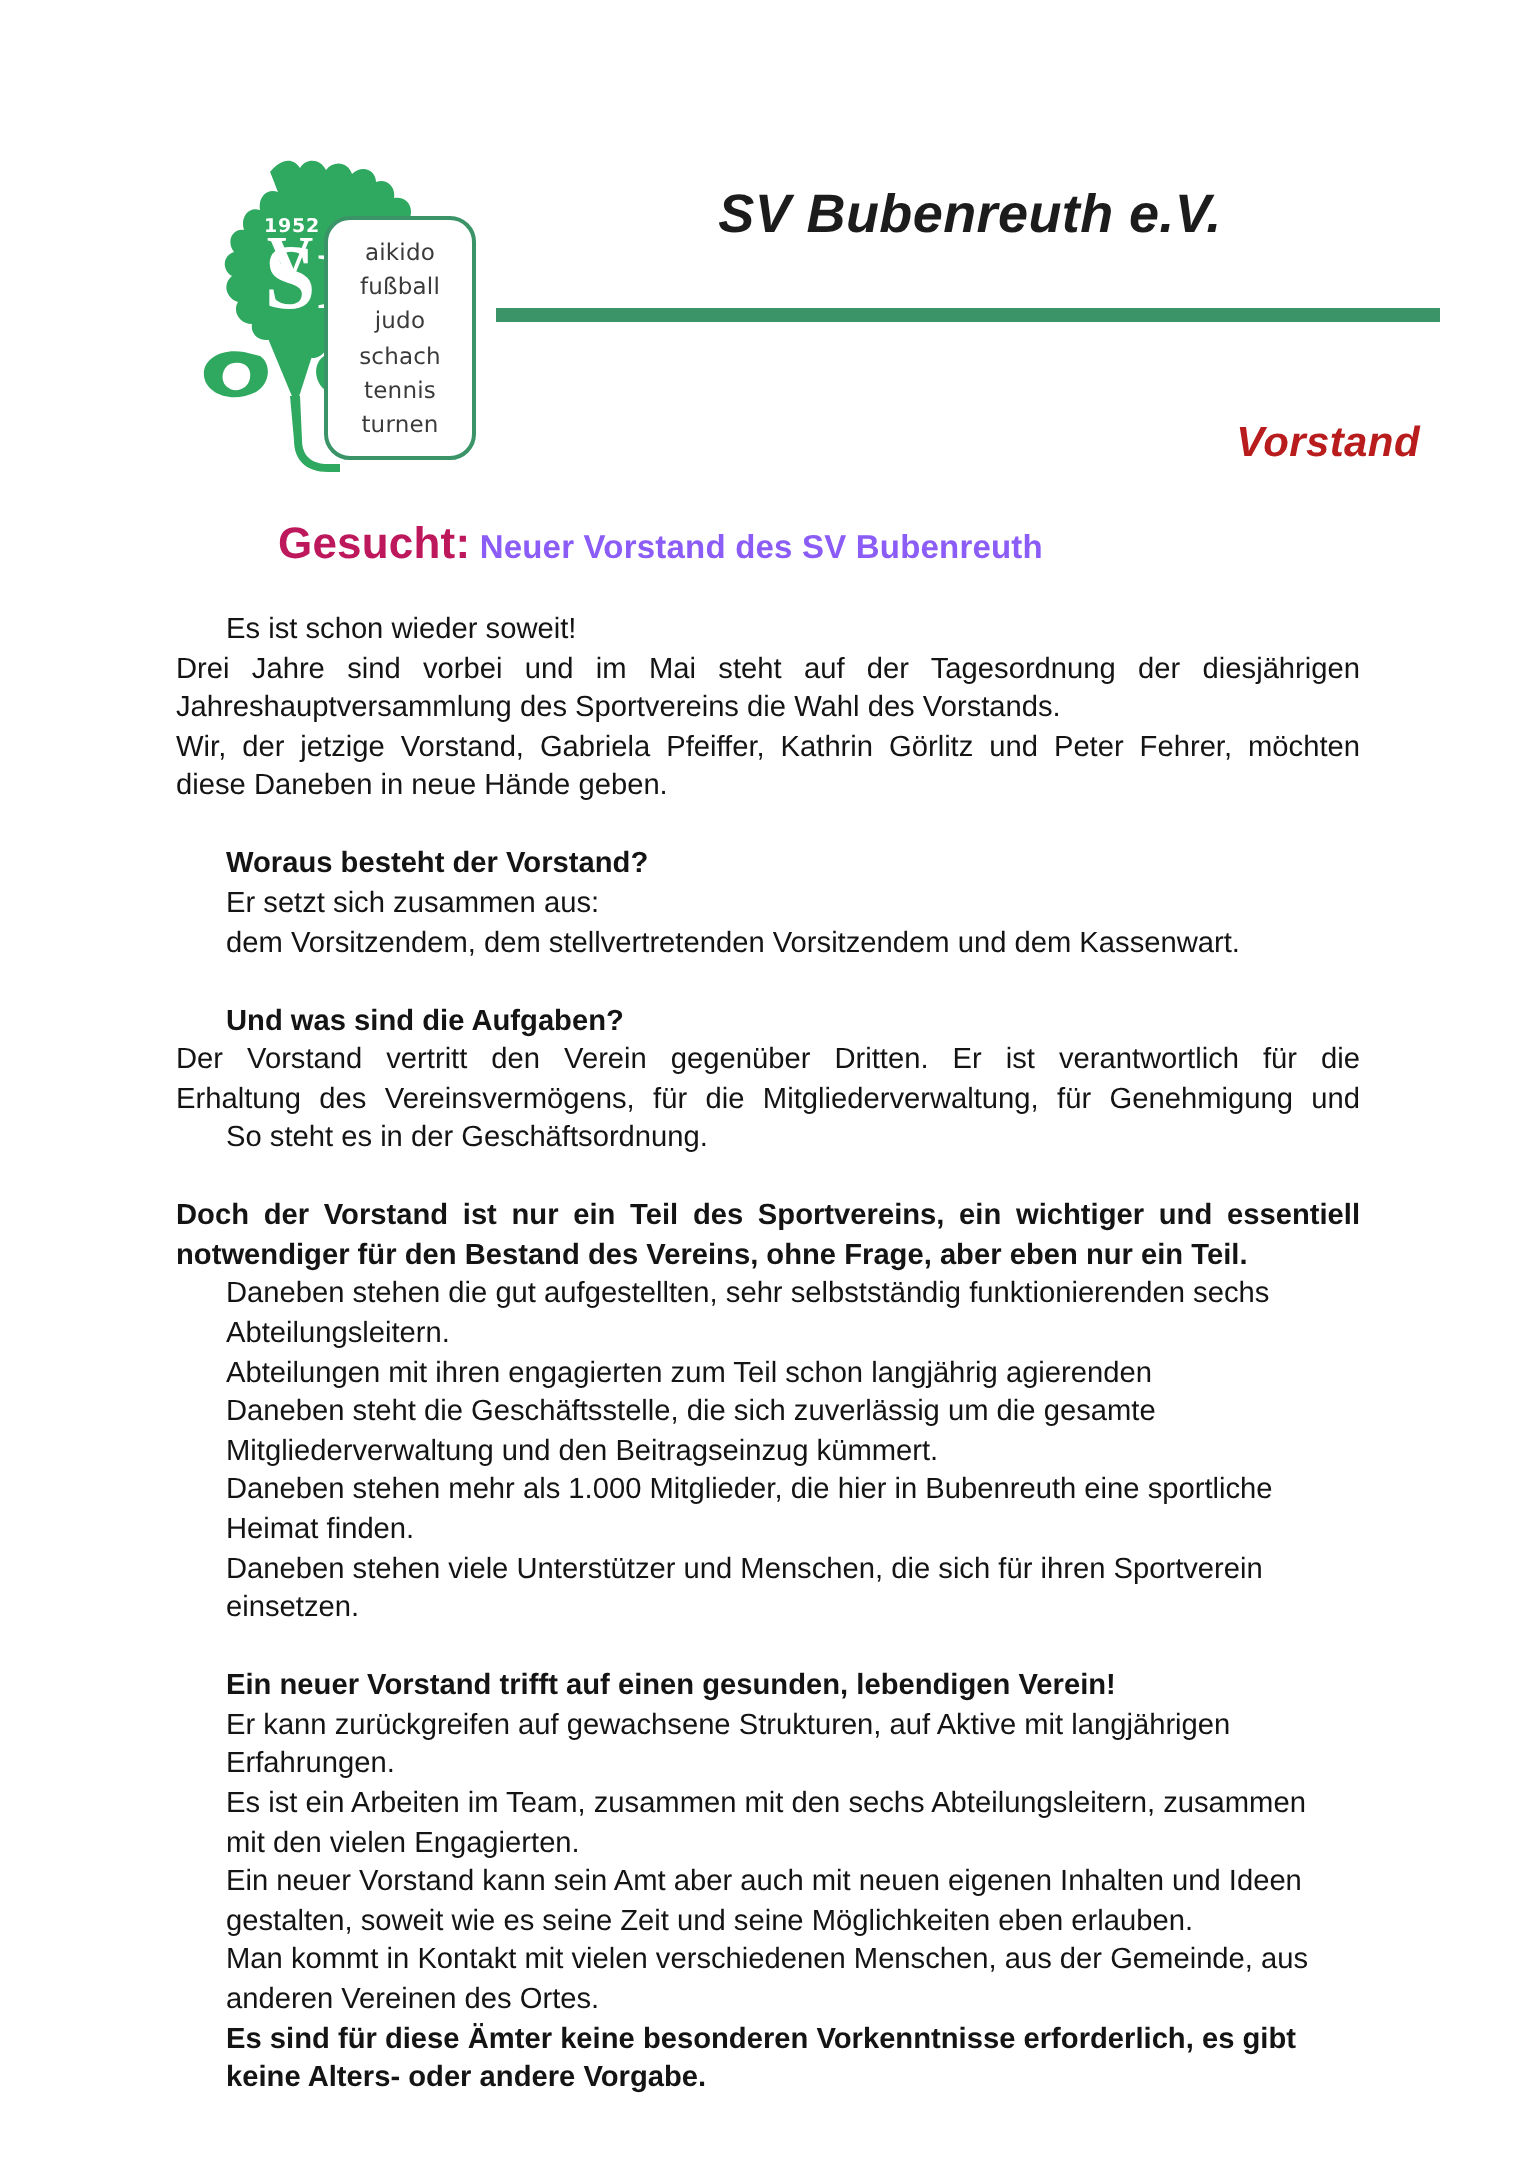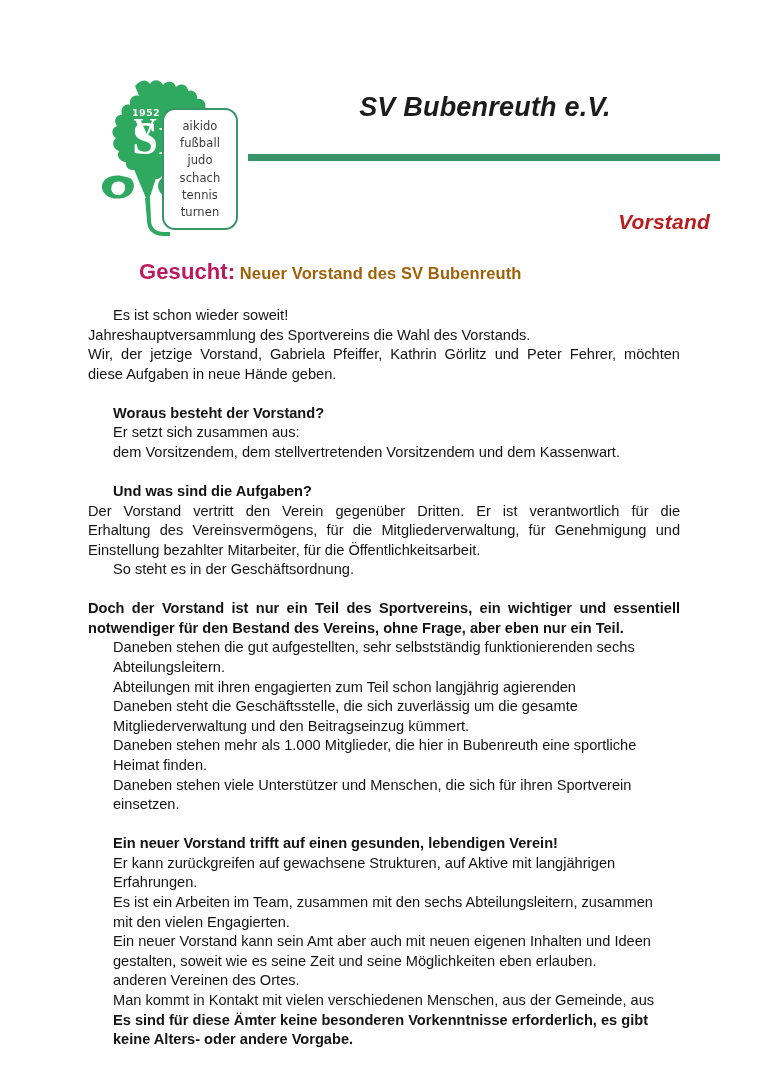--- a/index.html
+++ b/index.html
@@ -126,7 +126,7 @@
   .gesucht-black {
     font-size: 16.5px;
     font-weight: bold;
-    color: #a16207;
+    color: #8b5cf6;
     letter-spacing: 0.1px;
   }
 

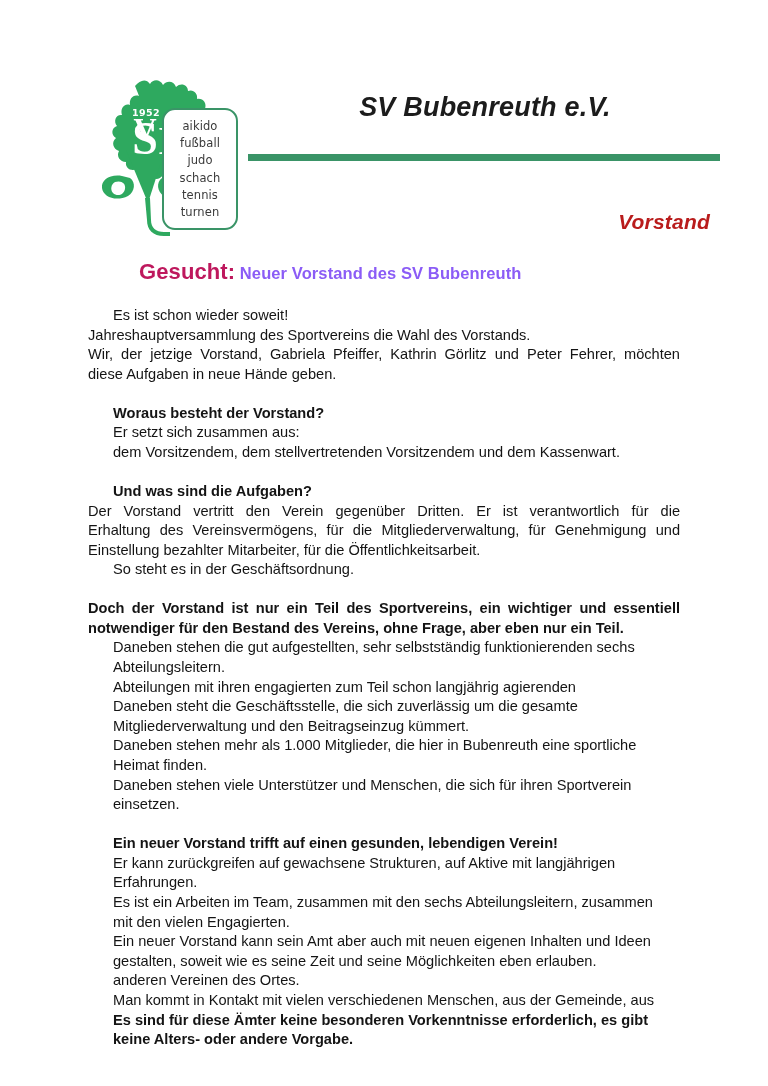--- a/index.html
+++ b/index.html
@@ -228,6 +228,7 @@
 
     <p class="para">
       <span class="line">Es ist schon wieder soweit!</span>
+      <span class="jline">Drei Jahre sind vorbei und im Mai steht auf der Tagesordnung der diesjährigen</span>
       <span class="jline-last">Jahreshauptversammlung des Sportvereins die Wahl des Vorstands.</span>
       <span class="jline">Wir, der jetzige Vorstand, Gabriela Pfeiffer, Kathrin Görlitz und Peter Fehrer, möchten</span>
       <span class="jline-last">diese Aufgaben in neue Hände geben.</span>

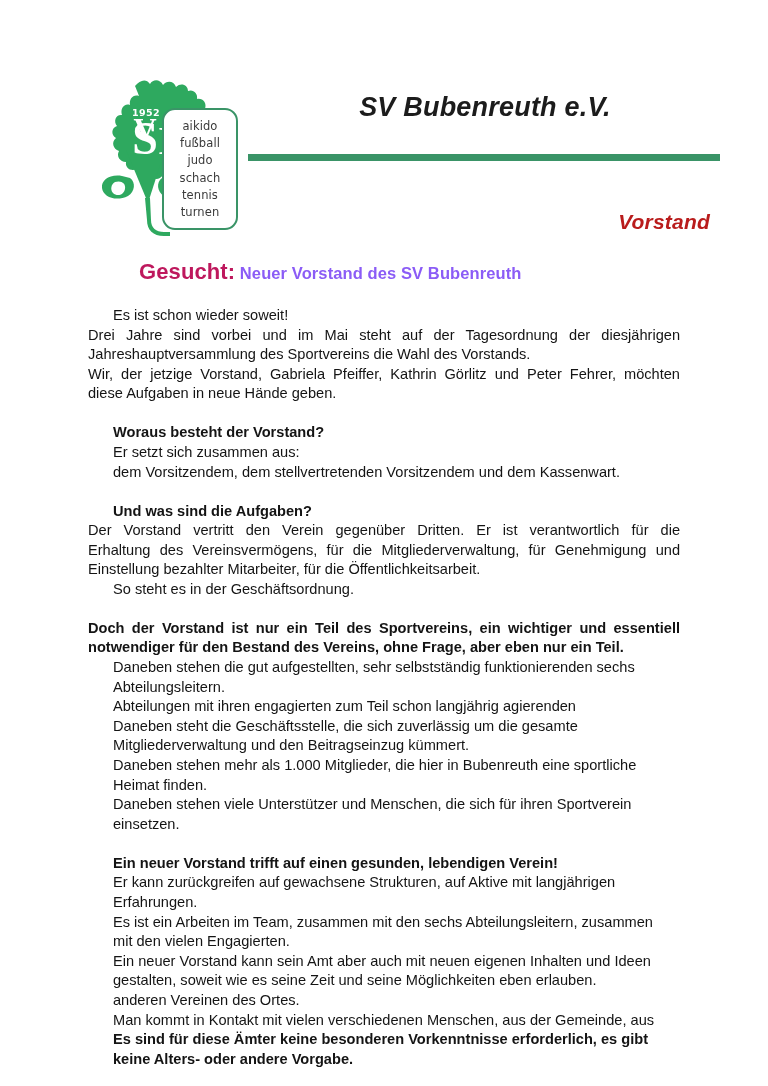--- a/index.html
+++ b/index.html
@@ -231,7 +231,7 @@
       <span class="jline">Drei Jahre sind vorbei und im Mai steht auf der Tagesordnung der diesjährigen</span>
       <span class="jline-last">Jahreshauptversammlung des Sportvereins die Wahl des Vorstands.</span>
       <span class="jline">Wir, der jetzige Vorstand, Gabriela Pfeiffer, Kathrin Görlitz und Peter Fehrer, möchten</span>
-      <span class="jline-last">diese Aufgaben in neue Hände geben.</span>
+      <span class="jline-last">diese Daneben in neue Hände geben.</span>
     </p>
 
     <div class="gap"></div>

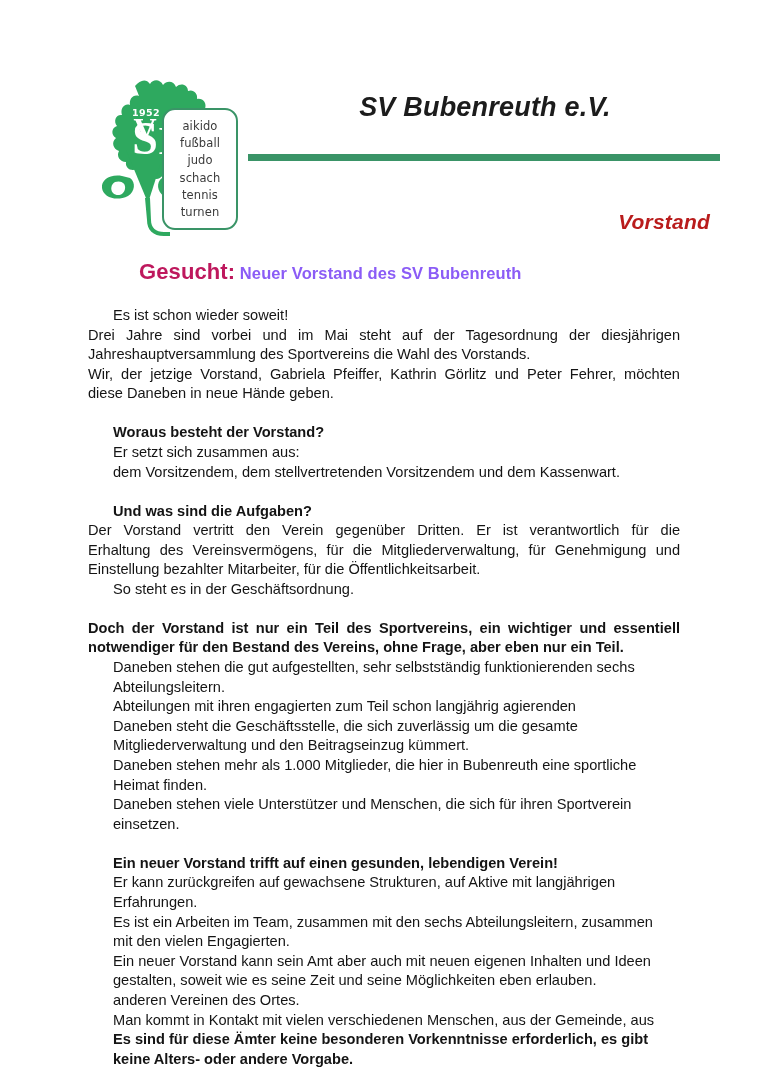--- a/index.html
+++ b/index.html
@@ -248,7 +248,6 @@
       <span class="line bold">Und was sind die Aufgaben?</span>
       <span class="jline">Der Vorstand vertritt den Verein gegenüber Dritten. Er ist verantwortlich für die</span>
       <span class="jline">Erhaltung des Vereinsvermögens, für die Mitgliederverwaltung, für Genehmigung und</span>
-      <span class="jline-last">Einstellung bezahlter Mitarbeiter, für die Öffentlichkeitsarbeit.</span>
       <span class="line">So steht es in der Geschäftsordnung.</span>
     </p>
 

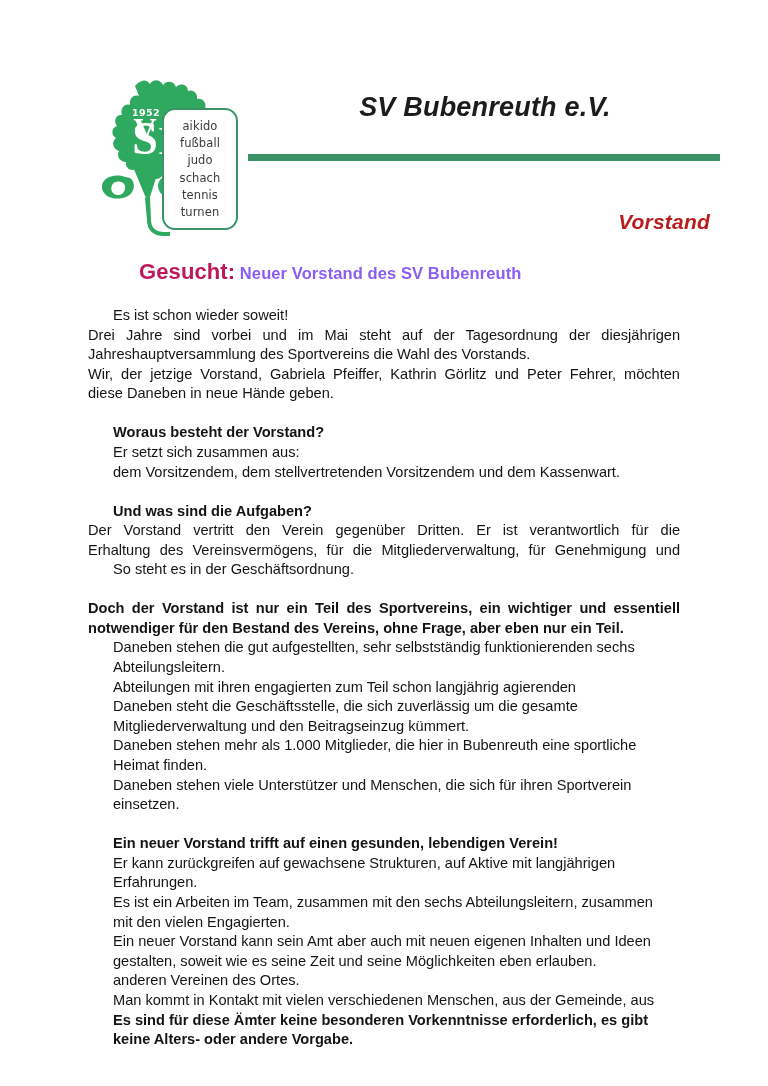--- a/index.html
+++ b/index.html
@@ -277,8 +277,8 @@
       <span class="line">mit den vielen Engagierten.</span>
       <span class="line">Ein neuer Vorstand kann sein Amt aber auch mit neuen eigenen Inhalten und Ideen</span>
       <span class="line">gestalten, soweit wie es seine Zeit und seine Möglichkeiten eben erlauben.</span>
+      <span class="line">Man kommt in Kontakt mit vielen verschiedenen Menschen, aus der Gemeinde, aus</span>
       <span class="line">anderen Vereinen des Ortes.</span>
-      <span class="line">Man kommt in Kontakt mit vielen verschiedenen Menschen, aus der Gemeinde, aus</span>
       <span class="line bold">Es sind für diese Ämter keine besonderen Vorkenntnisse erforderlich, es gibt</span>
       <span class="line bold">keine Alters- oder andere Vorgabe.</span>
     </p>

